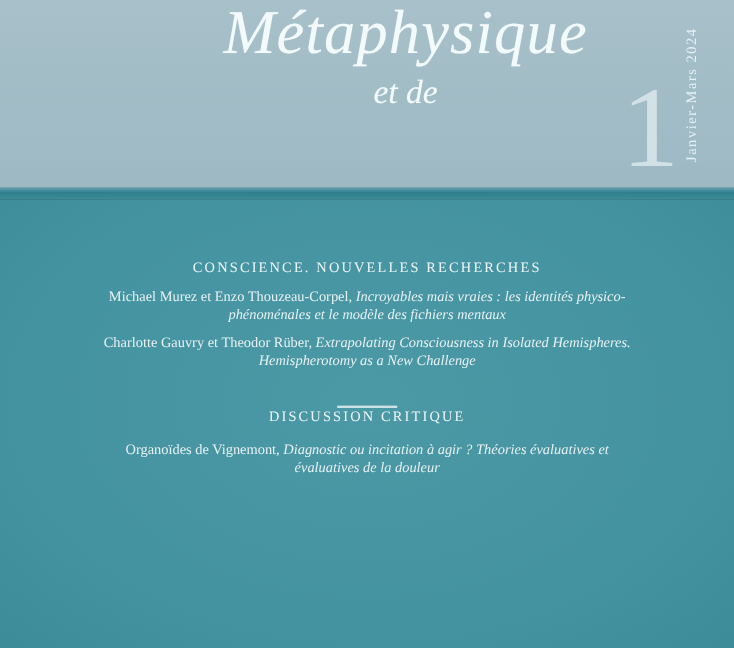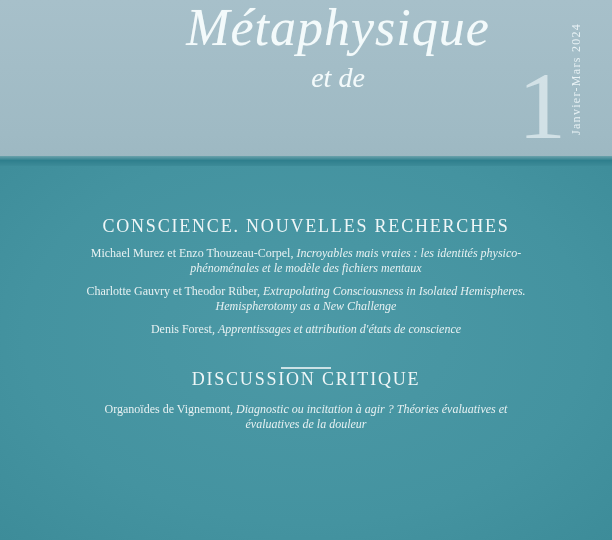--- a/index.html
+++ b/index.html
@@ -69,7 +69,7 @@
     text-align: center;
   }
   .section-title {
-    font-size: 18px;
+    font-size: 12px;
     letter-spacing: 1.8px;
     color: #eef6f7;
     margin: 0 auto;

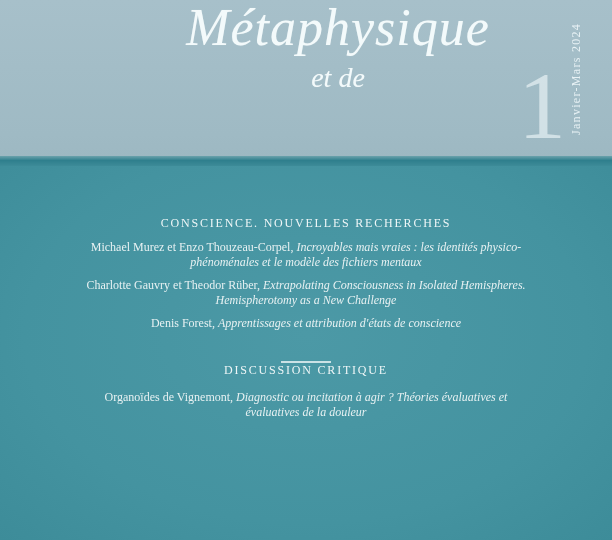--- a/index.html
+++ b/index.html
@@ -122,7 +122,6 @@
 
     <p class="toc-entry" id="entry-3"><span class="authors">Charlotte Gauvry et Theodor Rüber, </span><span class="work-title">Extrapolating Consciousness in Isolated Hemispheres. Hemispherotomy as a New Challenge</span></p>
 
-    <p class="toc-entry" id="entry-4"><span class="authors">Denis Forest, </span><span class="work-title">Apprentissages et attribution d'états de conscience</span></p>
 
     <div id="section-divider"></div>
 

